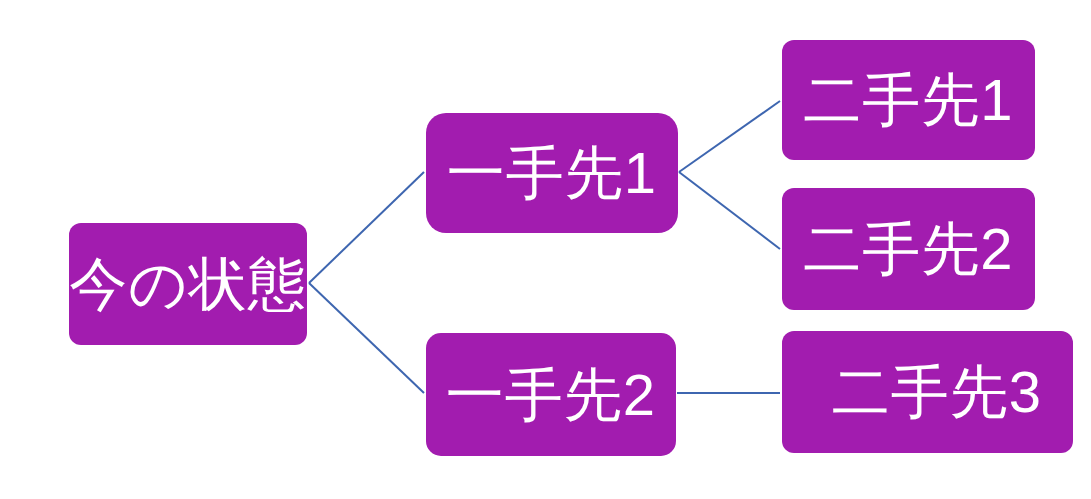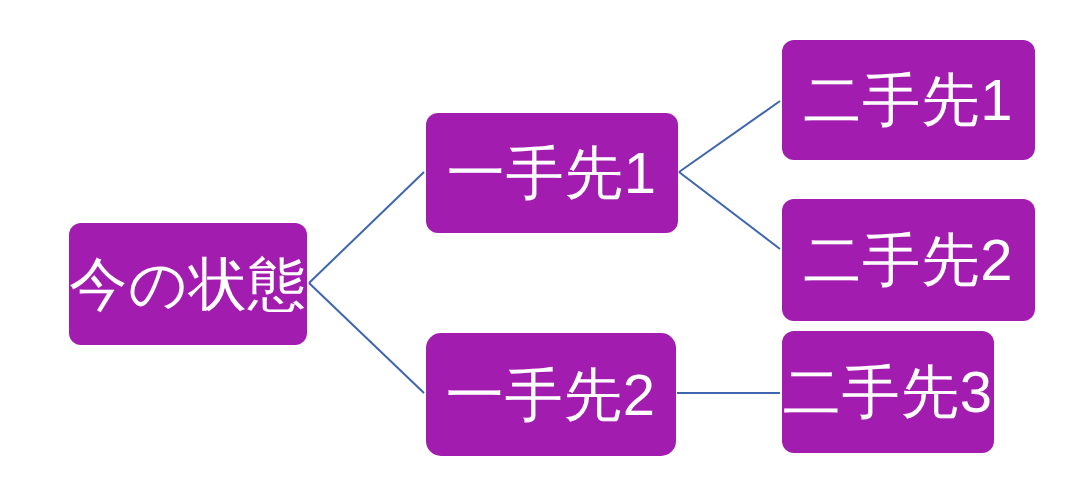--- a/index.html
+++ b/index.html
@@ -42,7 +42,7 @@
     letter-spacing: 1px;
   }
   .node-now      { left:  69px; top: 223px; width: 238px; height: 122px; }
-  .node-one-1    { left: 426px; top: 113px; width: 252px; height: 120px; }
+  .node-one-1    { left: 426px; top: 113px; width: 252px; height: 120px; border-radius: 20px; }
   .node-one-2    { left: 426px; top: 333px; width: 250px; height: 123px; border-radius: 15px; }
   .node-two-1    { left: 782px; top:  40px; width: 253px; height: 120px; }
   .node-two-2    { left: 782px; top: 199px; width: 253px; height: 122px; }

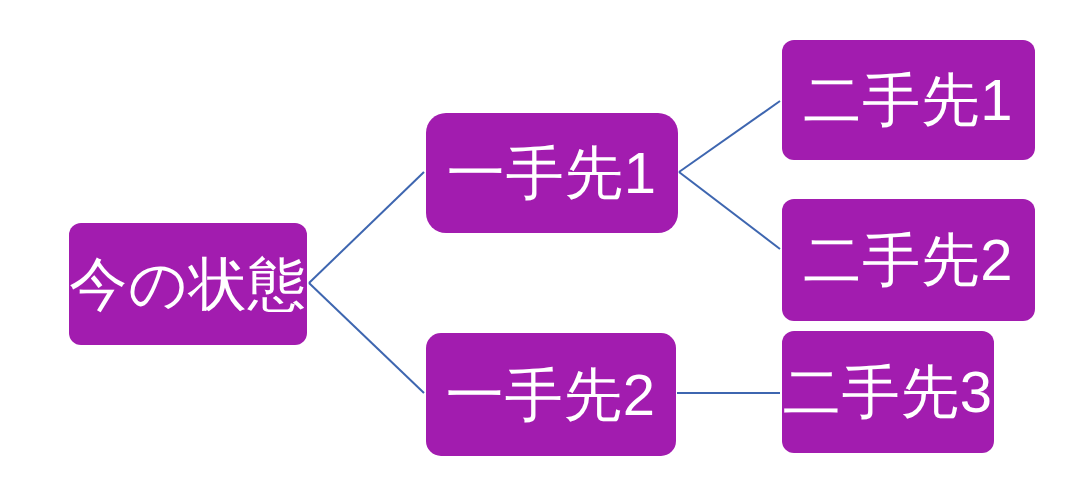--- a/index.html
+++ b/index.html
@@ -45,7 +45,7 @@
   .node-one-1    { left: 426px; top: 113px; width: 252px; height: 120px; border-radius: 20px; }
   .node-one-2    { left: 426px; top: 333px; width: 250px; height: 123px; border-radius: 15px; }
   .node-two-1    { left: 782px; top:  40px; width: 253px; height: 120px; }
-  .node-two-2    { left: 782px; top: 199px; width: 253px; height: 122px; }
+  .node-two-2    { left: 782px; top: 188px; width: 253px; height: 122px; }
   .node-two-3    { left: 782px; top: 331px; width: 212px; height: 122px; }
 </style>
 </head>

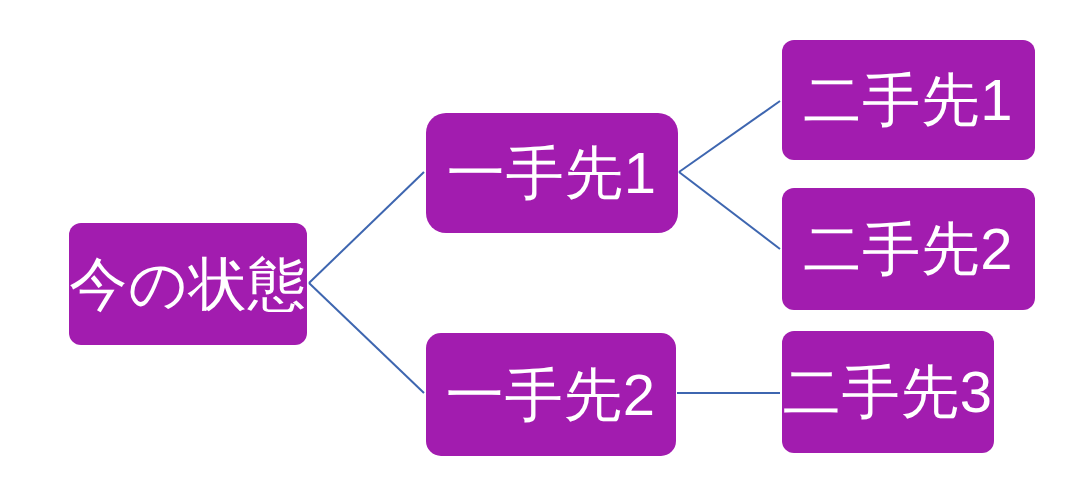--- a/index.html
+++ b/index.html
@@ -46,7 +46,7 @@
   .node-one-2    { left: 426px; top: 333px; width: 250px; height: 123px; border-radius: 15px; }
   .node-two-1    { left: 782px; top:  40px; width: 253px; height: 120px; }
   .node-two-2    { left: 782px; top: 188px; width: 253px; height: 122px; }
-  .node-two-3    { left: 782px; top: 331px; width: 212px; height: 122px; }
+  .node-two-3    { left: 782px; top: 331px; width: 272px; height: 122px; padding-left: 19px; }
 </style>
 </head>
 <body>

